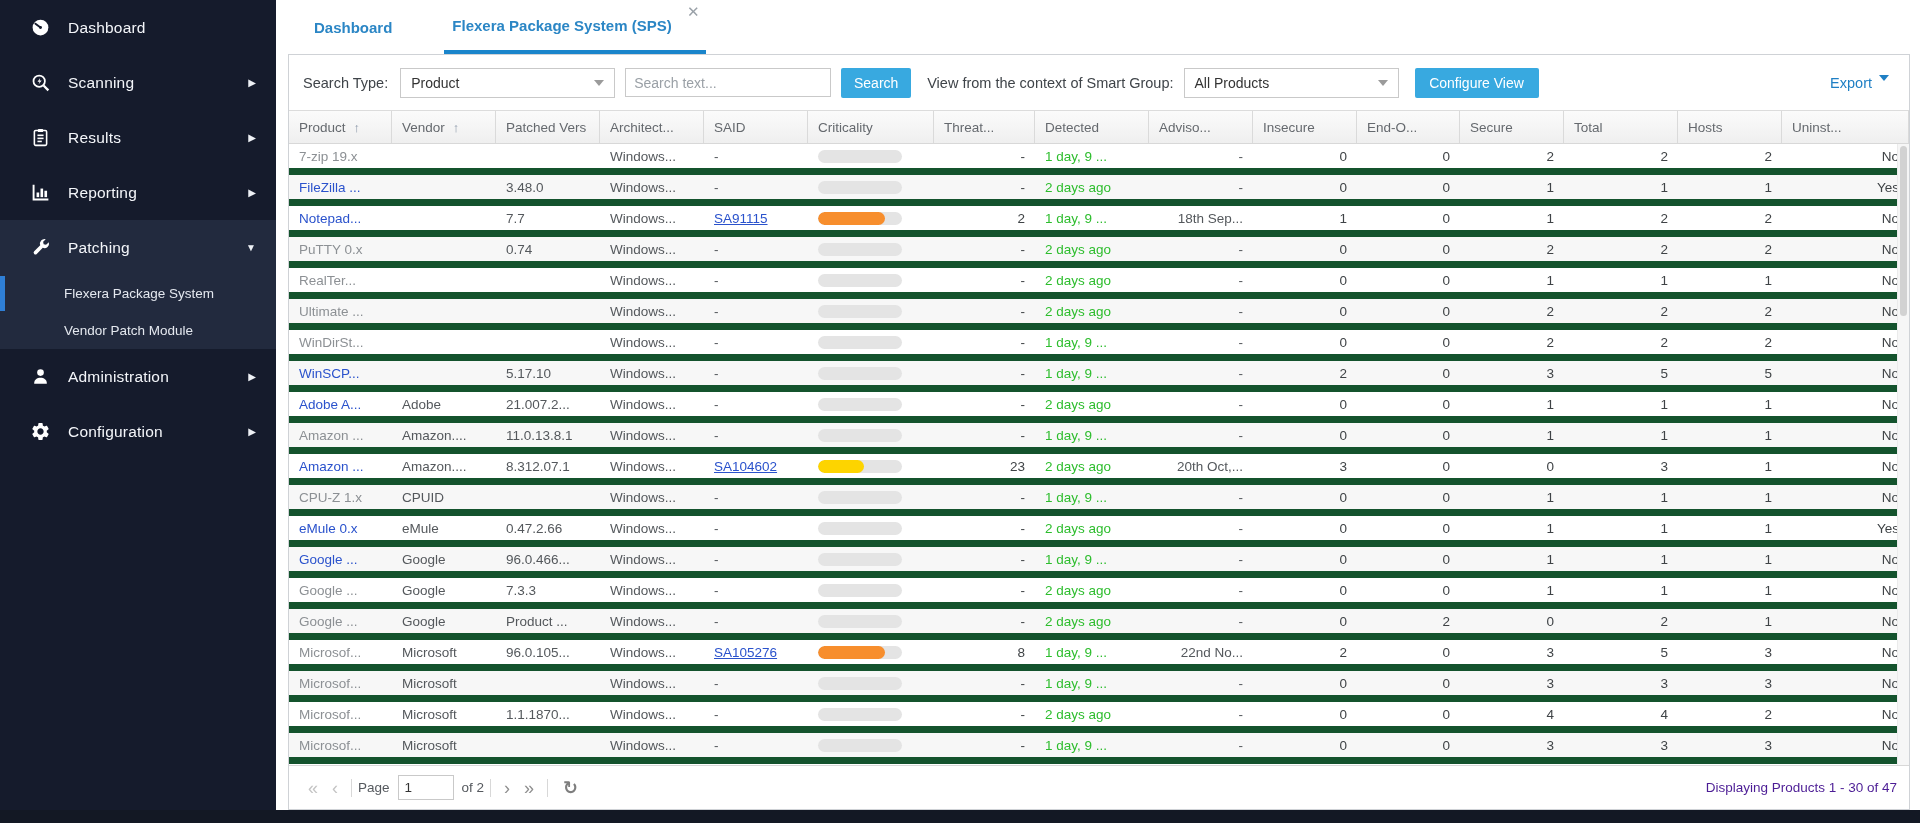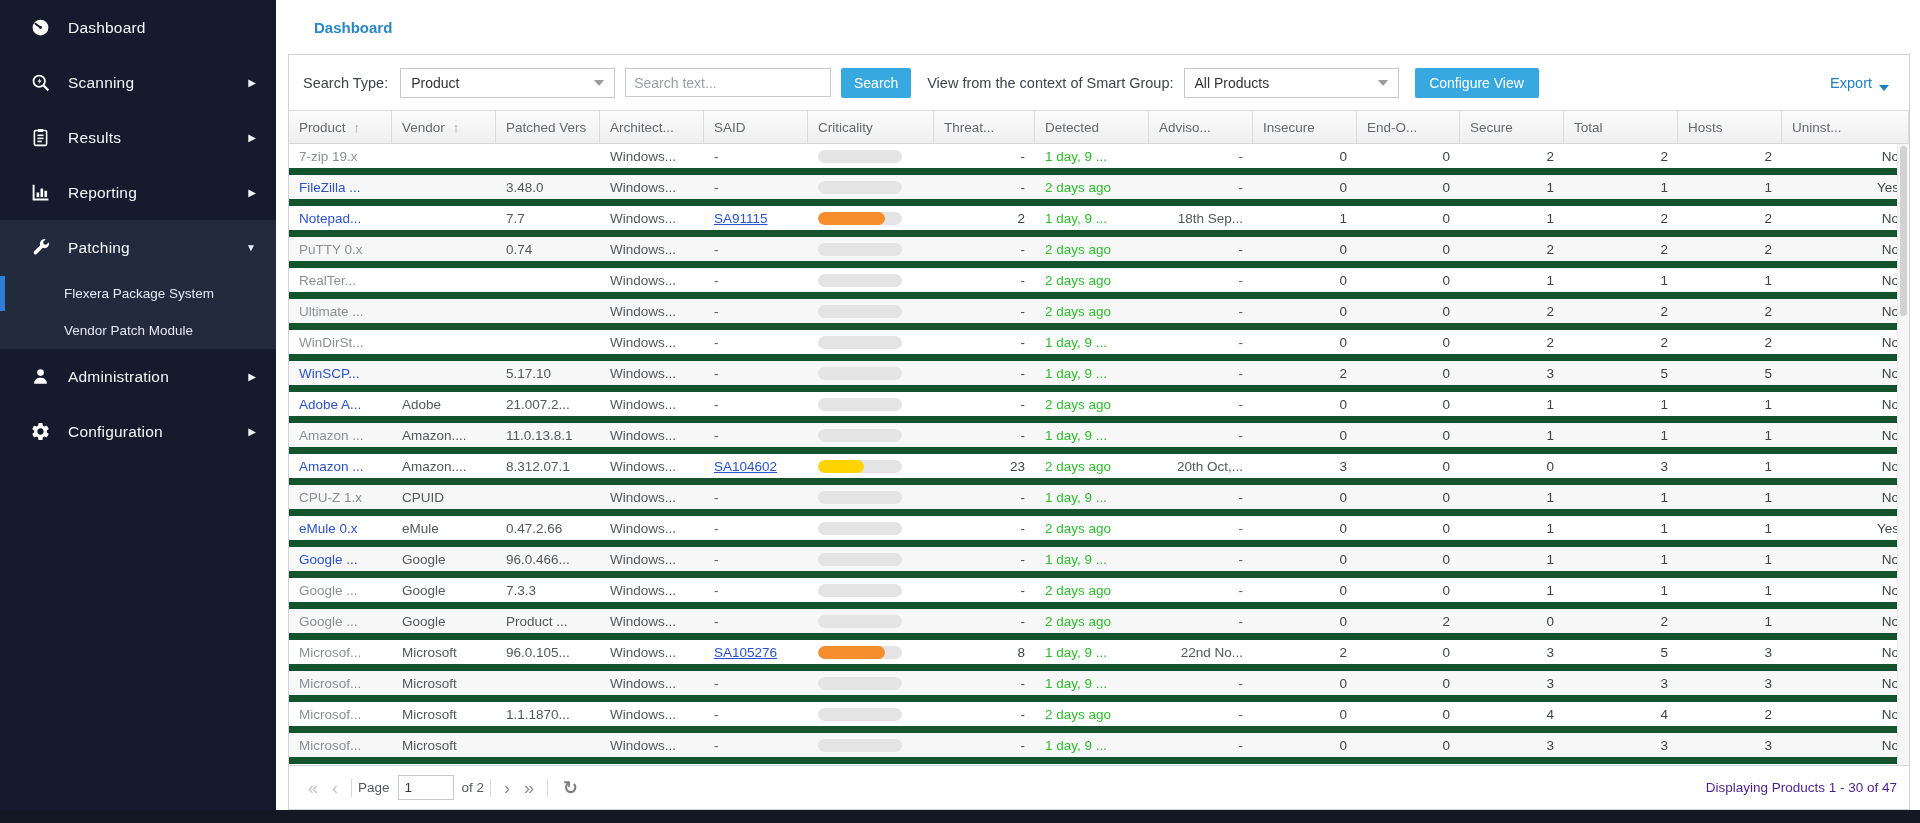--- a/index.html
+++ b/index.html
@@ -191,6 +191,10 @@
     <div class="tabbar">
       <div class="tab">
         <span>Dashboard</span>
+      </div>
+      <div class="tab active">
+        <span>Flexera Package System (SPS)</span>
+        <span class="tab-close">✕</span>
       </div>
     </div>
 

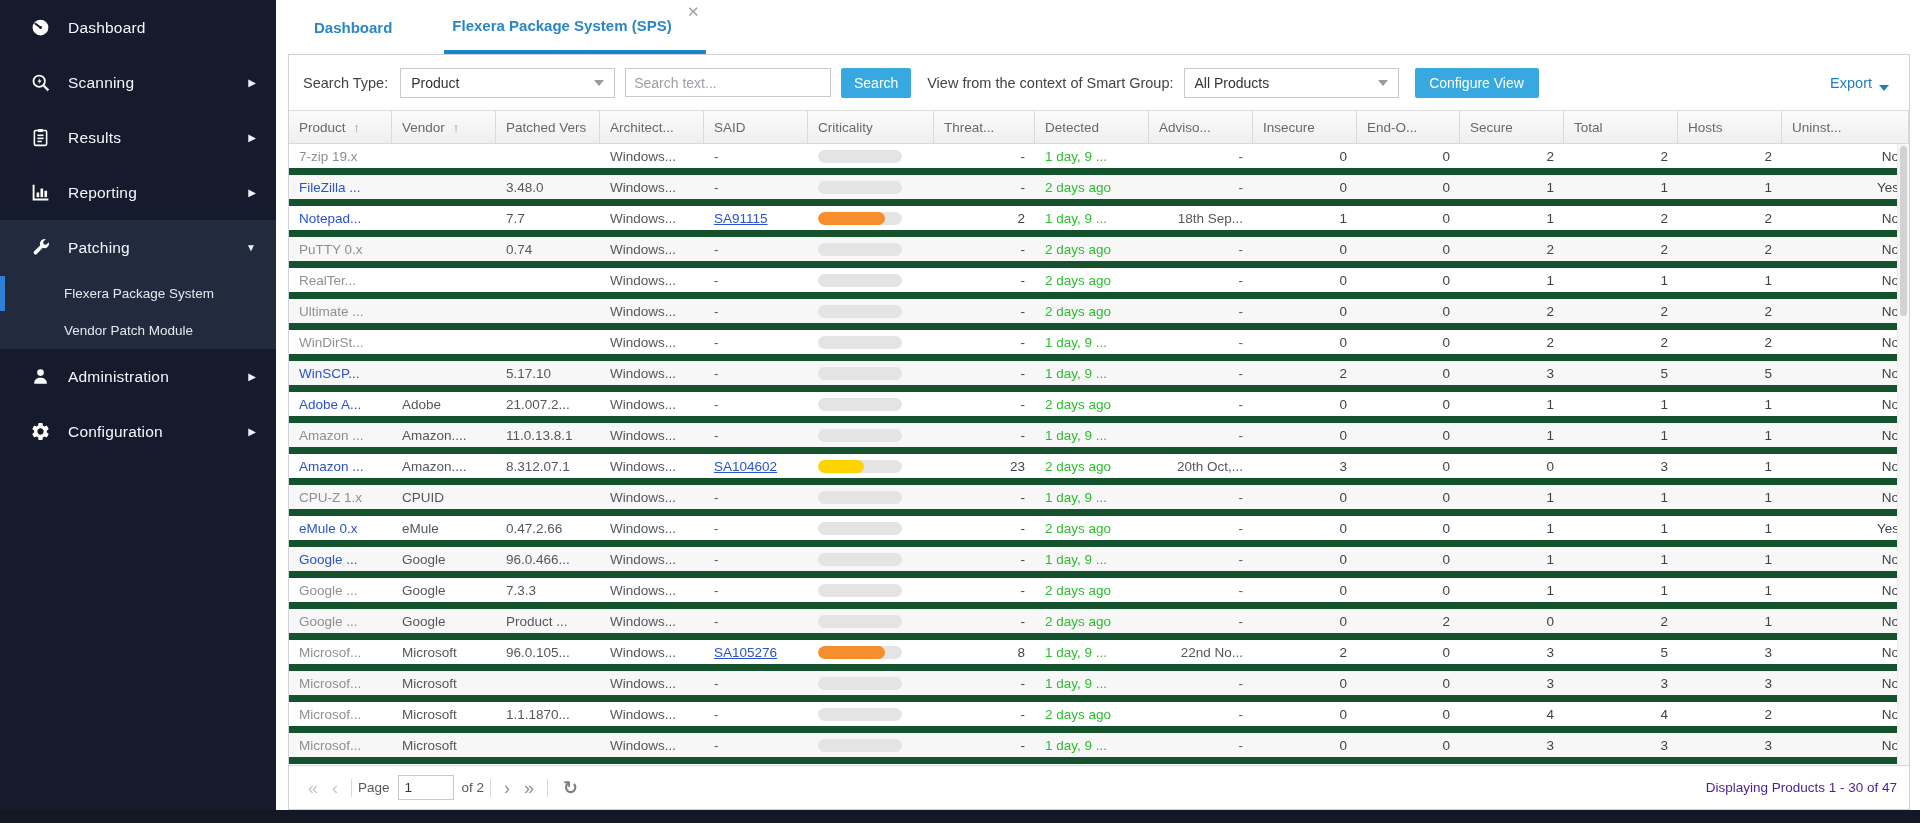--- a/index.html
+++ b/index.html
@@ -44,7 +44,7 @@
   .smart-label { margin-left:16px; }
   .select-smartgroup { width:215px; margin-left:10px; }
   .btn-configure { width:124px; margin-left:16px; }
-  .export { margin-left:auto; margin-right:6px; color:#1f7fc4; font-size:14.5px; display:flex; align-items:flex-end; gap:7px; cursor:pointer; }
+  .export { margin-left:auto; margin-right:6px; color:#1f7fc4; font-size:14.5px; display:flex; align-items:flex-start; gap:7px; cursor:pointer; }
   .export .caret { border-top-color:#1f7fc4; }
 
   

